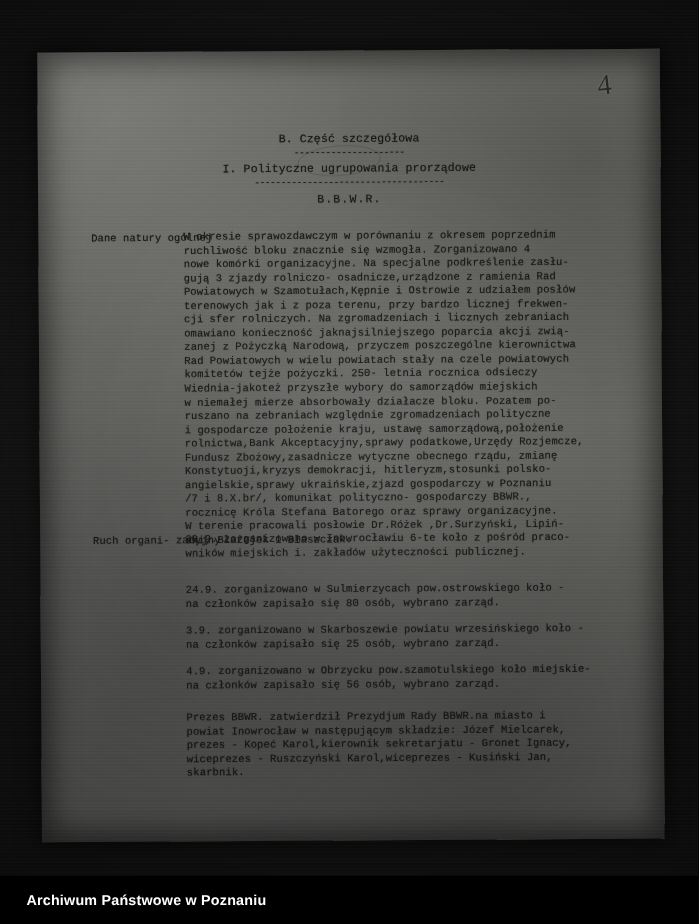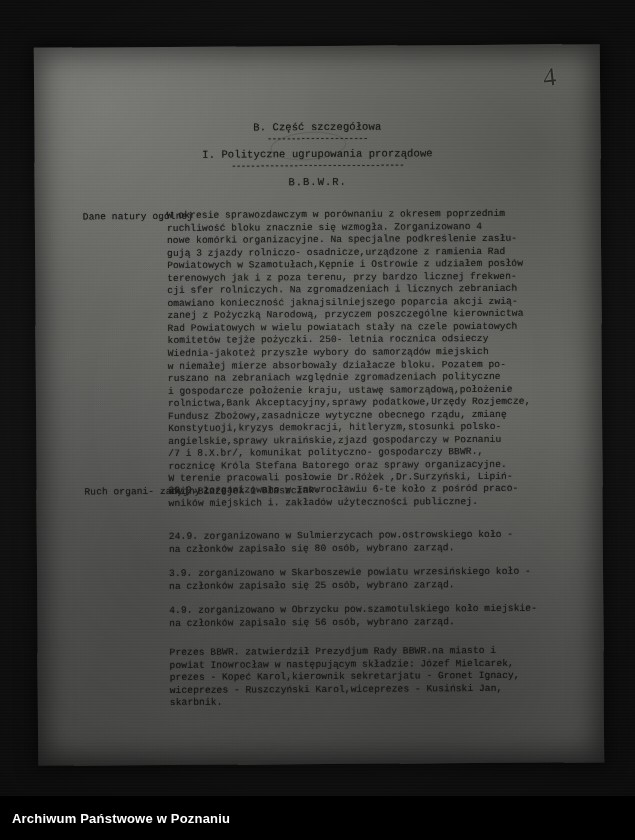--- a/index.html
+++ b/index.html
@@ -176,7 +176,7 @@
     color: #ffffff;
     font-size: 13px;
     font-weight: bold;
-    padding-left: 12px;
+    padding-left: 24px;
     letter-spacing: 0.2px;
   }
 </style>

